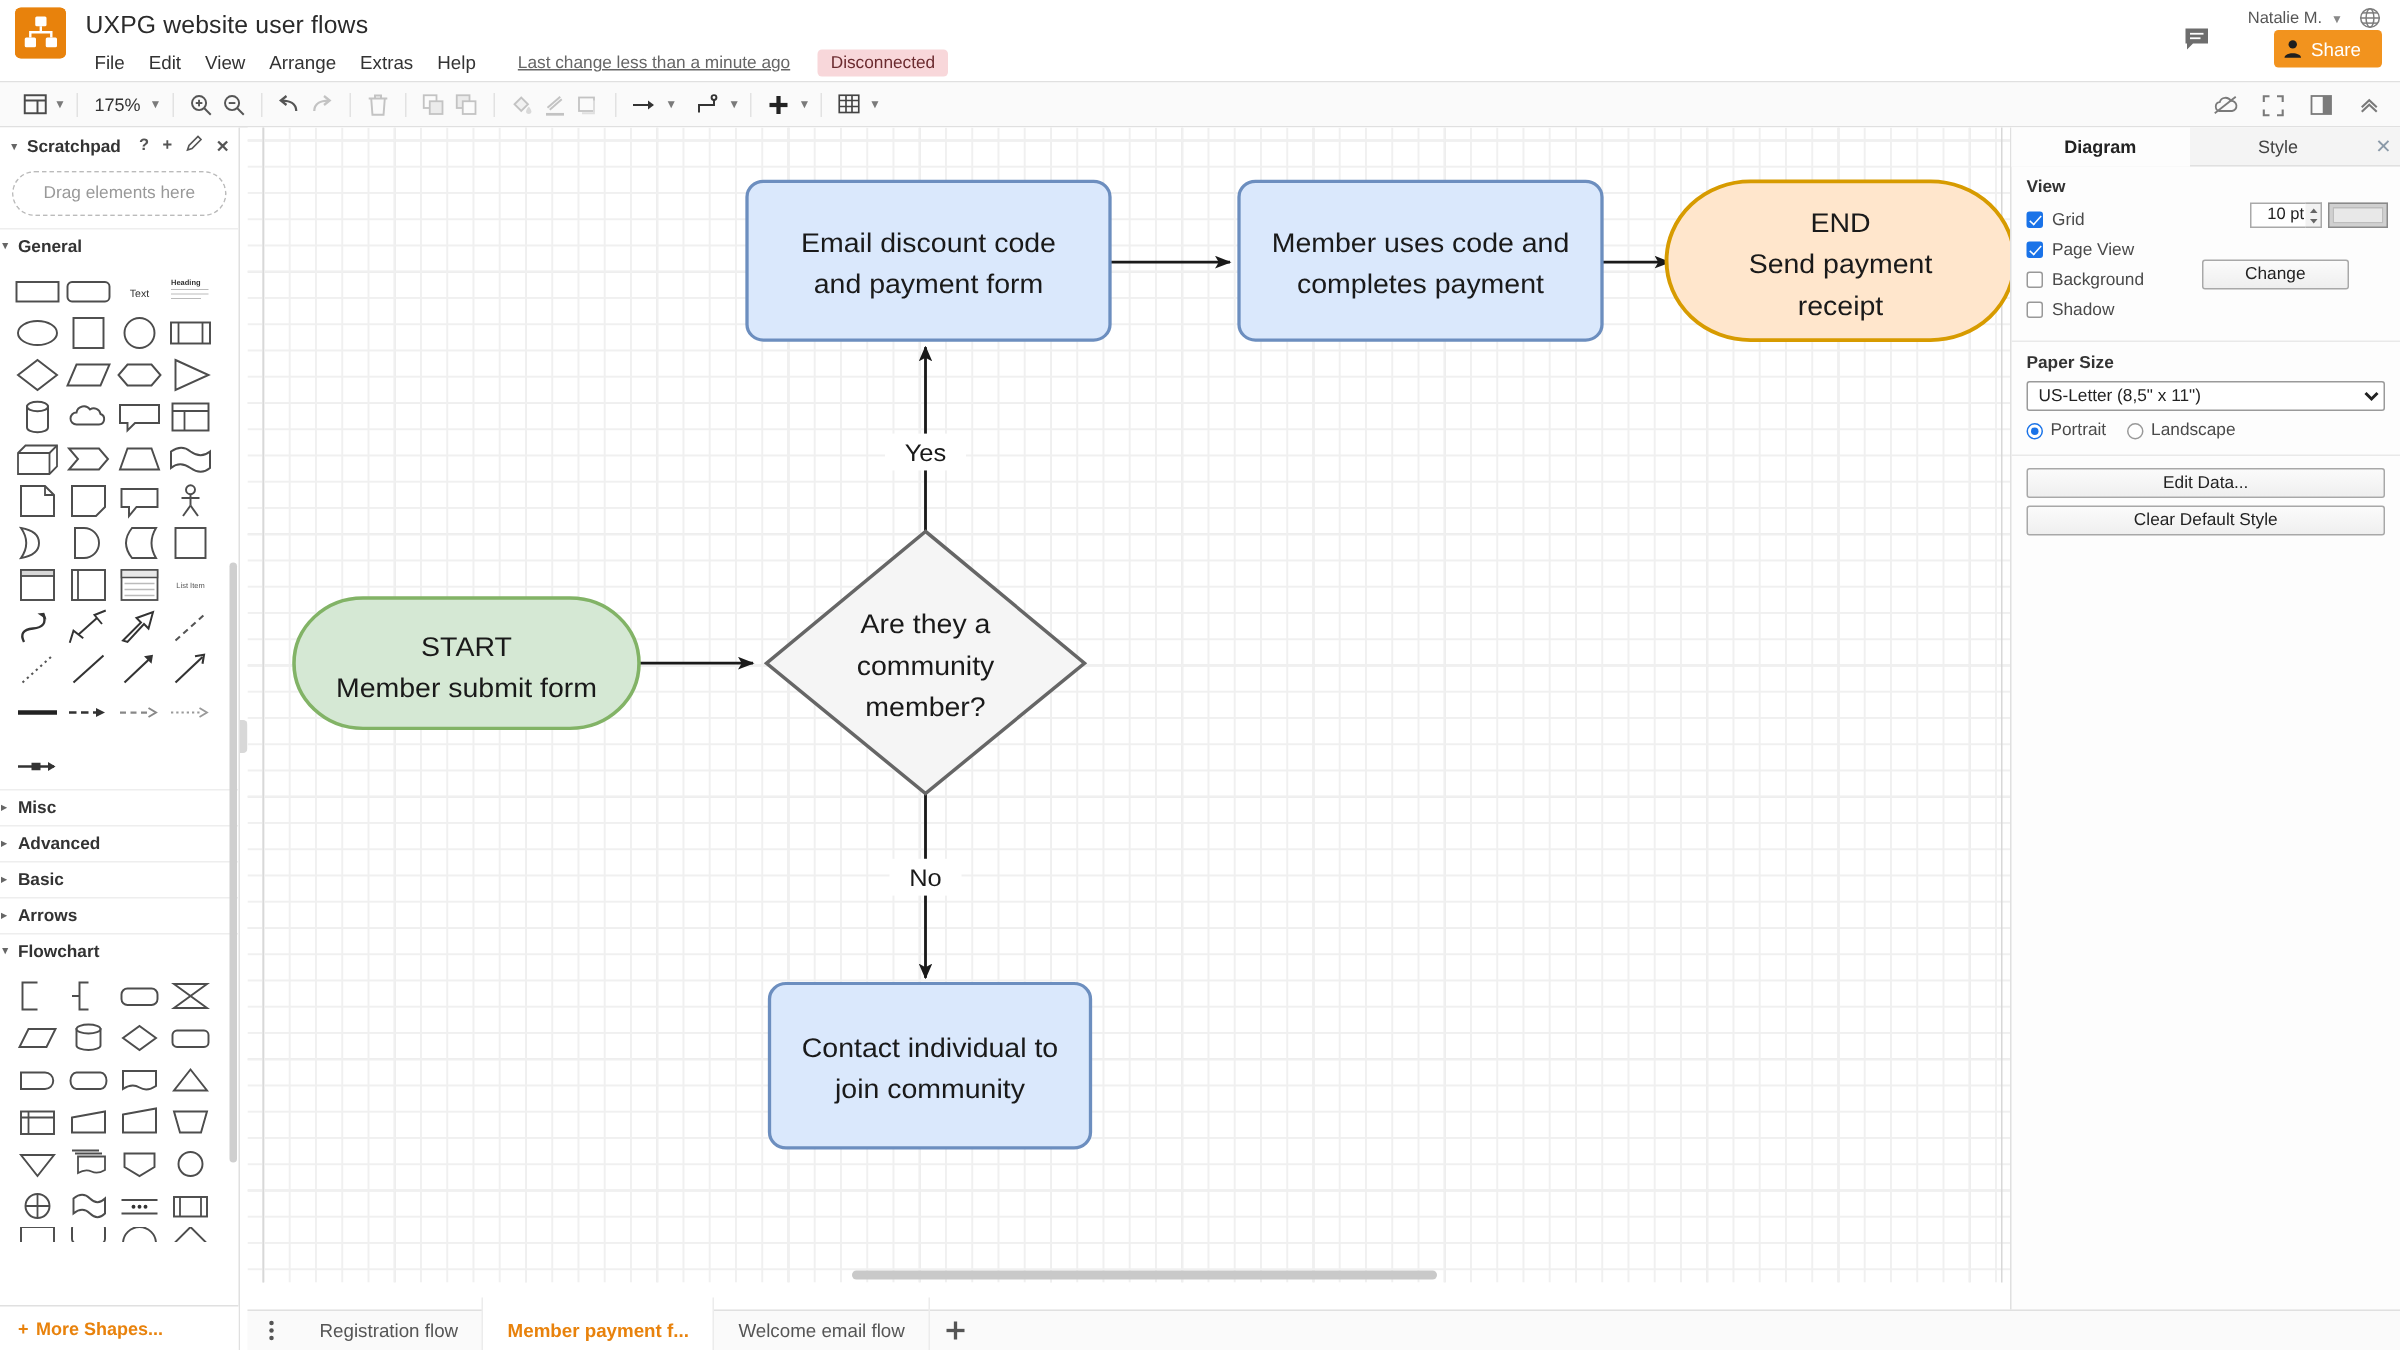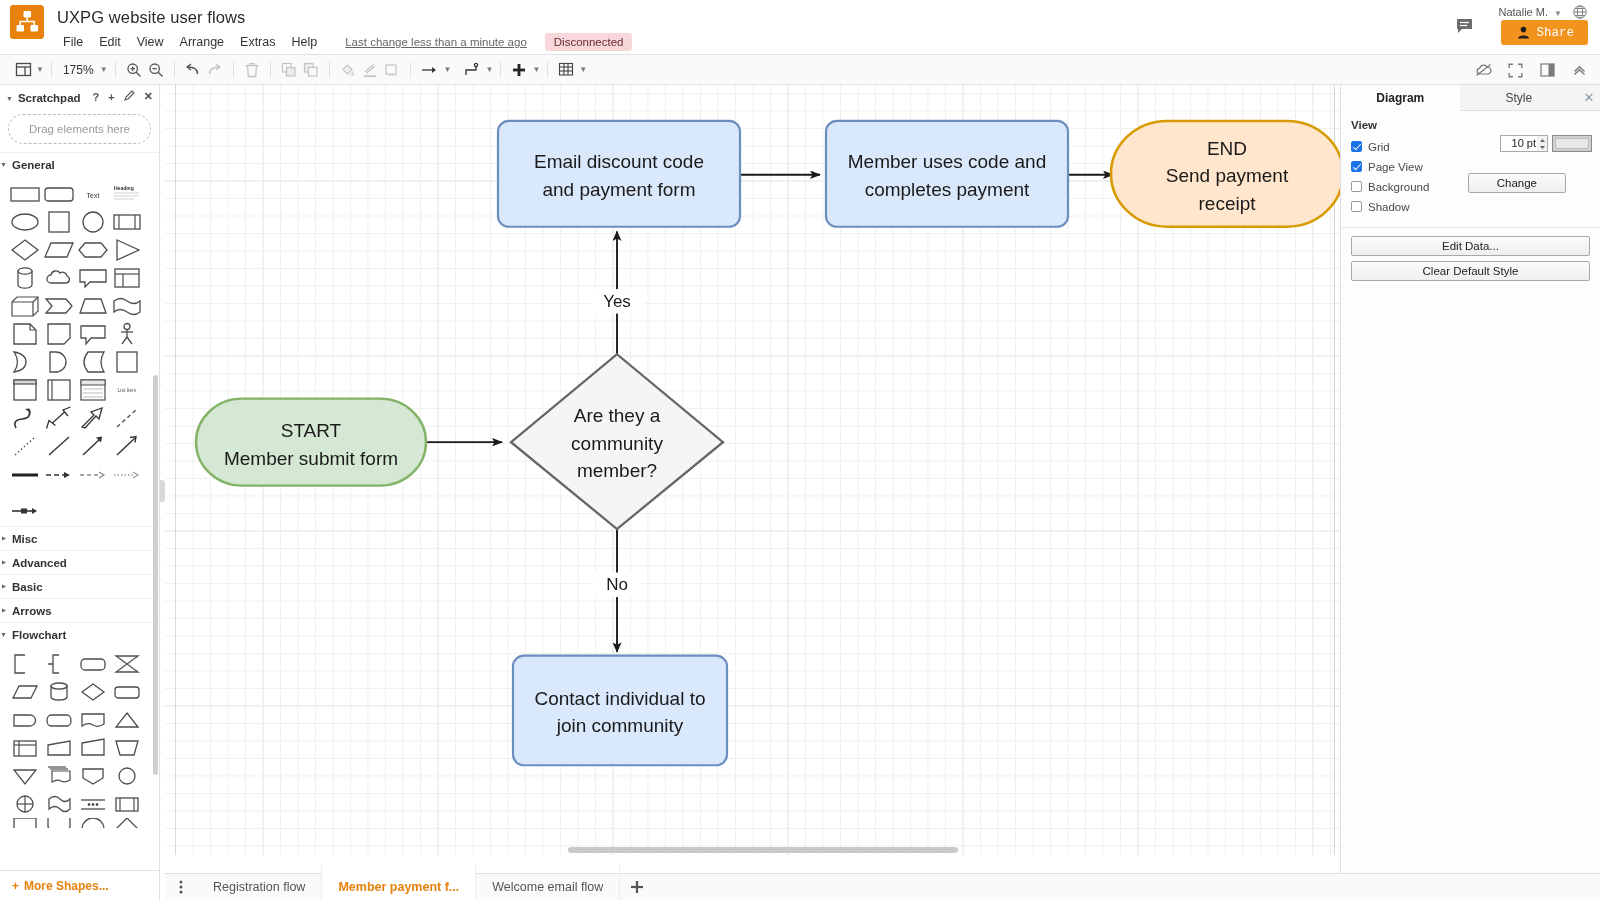--- a/index.html
+++ b/index.html
@@ -55,7 +55,7 @@
   #share-btn {
     position: absolute; right: 12px; top: 20px; height: 25px;
     background: #f2931e; color: #fff; border: none; border-radius: 3px;
-    font-size: 12.5px; font-family: Liberation Mono, monospace; padding: 0 14px 0 16px;
+    font-size: 12.5px; font-family: Liberation Sans, sans-serif; padding: 0 14px 0 6px;
     display: flex; align-items: center; gap: 6px; cursor: pointer;
   }
 

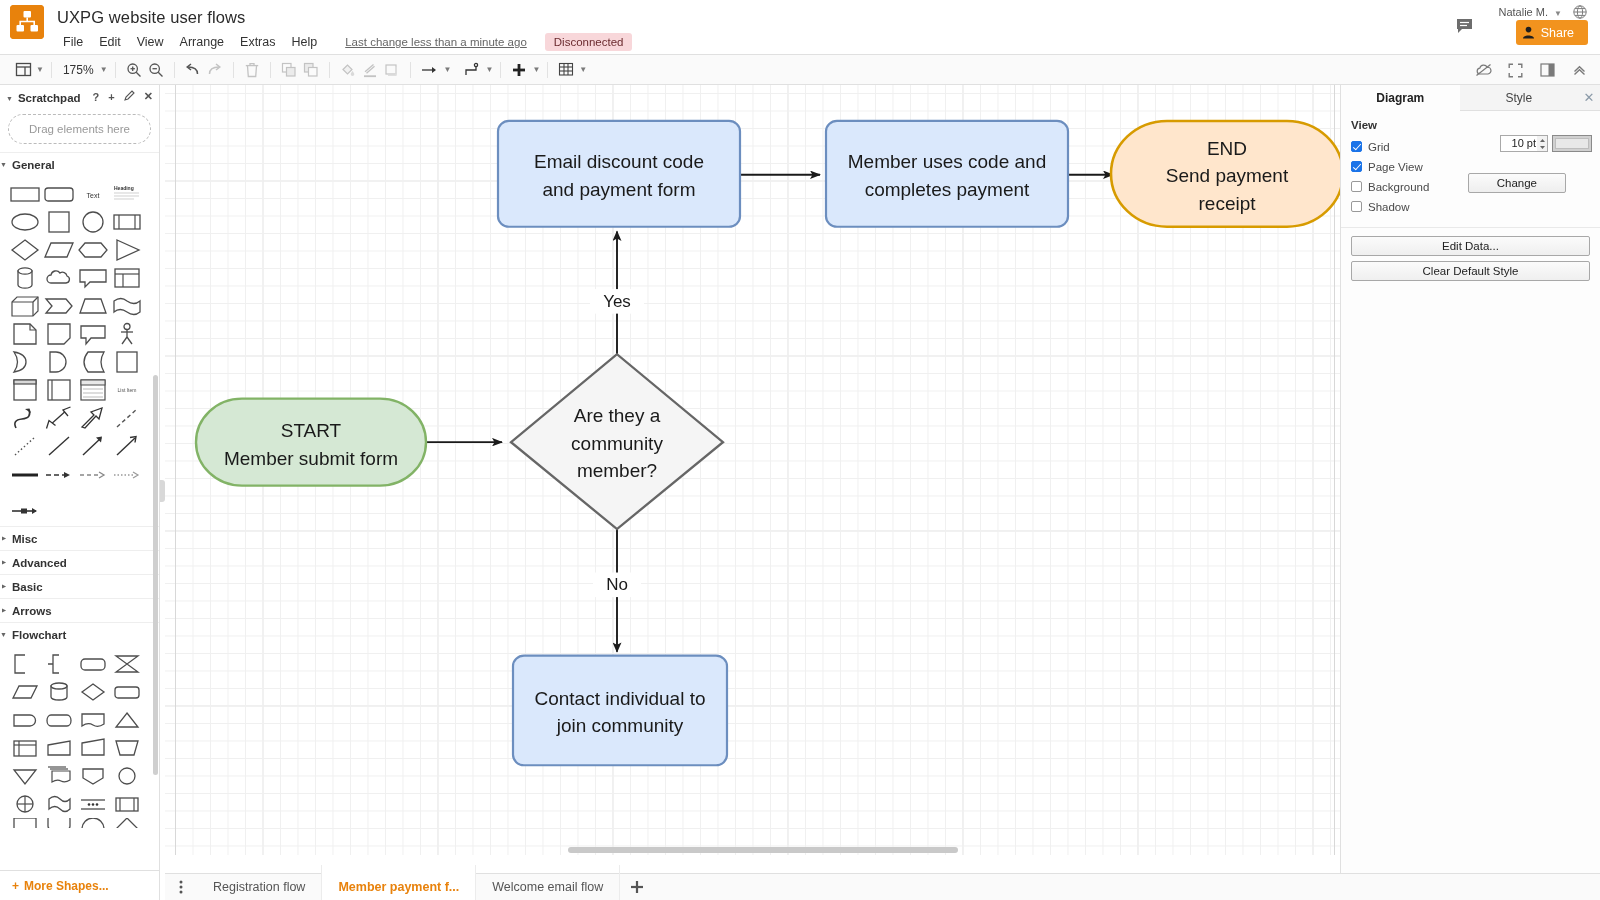--- a/index.html
+++ b/index.html
@@ -1125,6 +1125,22 @@
     </div>
 
 
+    <div class="rp-section">
+      <div class="rp-title">Paper Size</div>
+      <select id="paper-select">
+        <option>US-Letter (8,5" x 11")</option>
+      </select>
+      <div class="radio-row">
+        <span style="display:flex;align-items:center;">
+          <span class="rd on"></span>
+          <span class="rp-label">Portrait</span>
+        </span>
+        <span style="display:flex;align-items:center;">
+          <span class="rd"></span>
+          <span class="rp-label">Landscape</span>
+        </span>
+      </div>
+    </div>
 
     <div class="rp-section" style="border-bottom:none;">
       <div class="panel-btn">Edit Data...</div>

